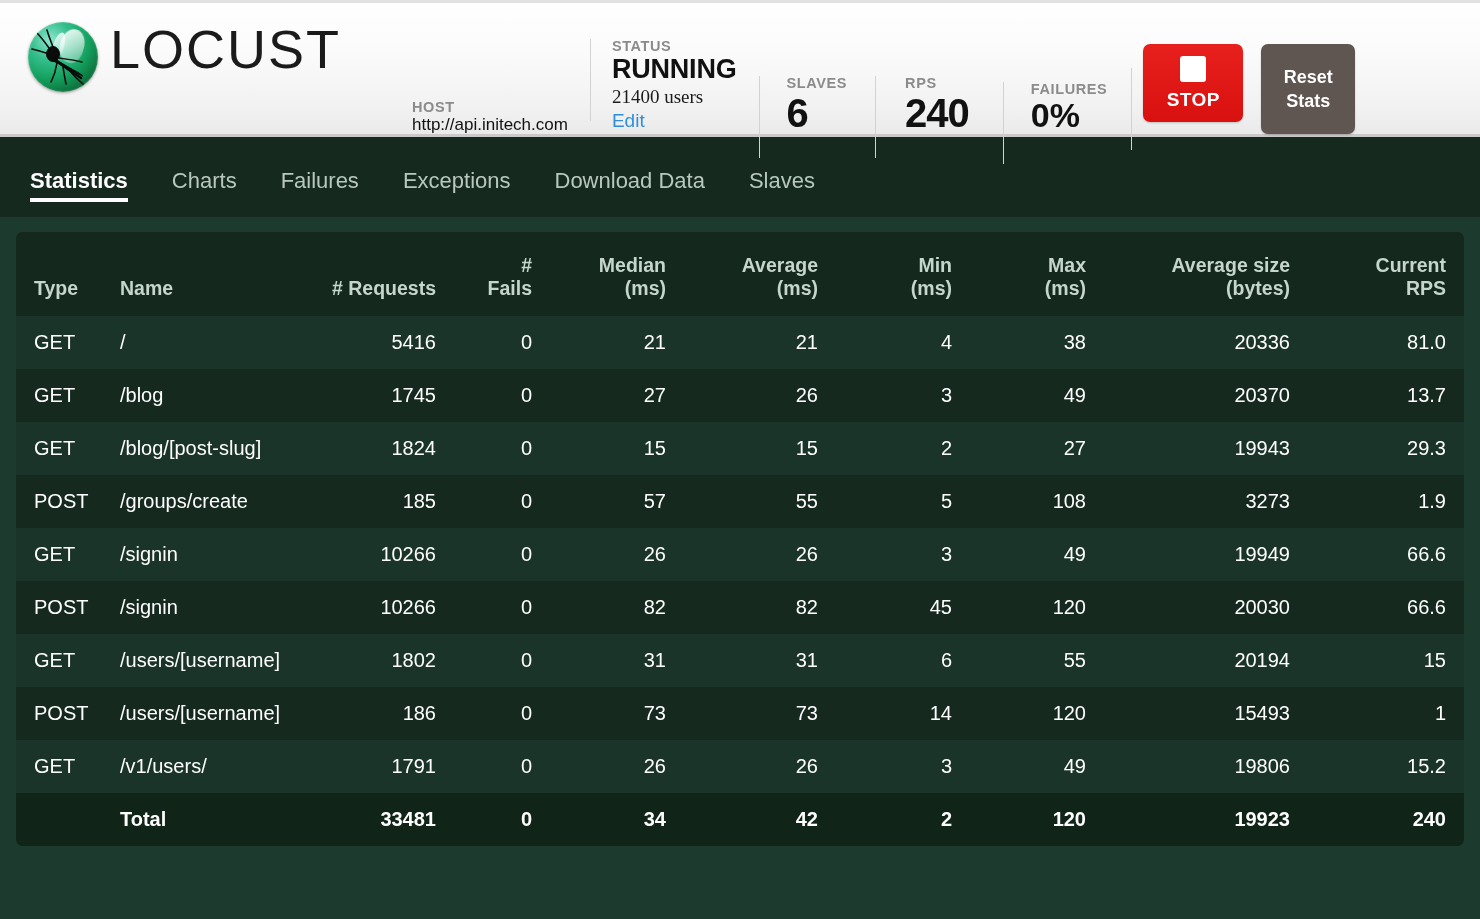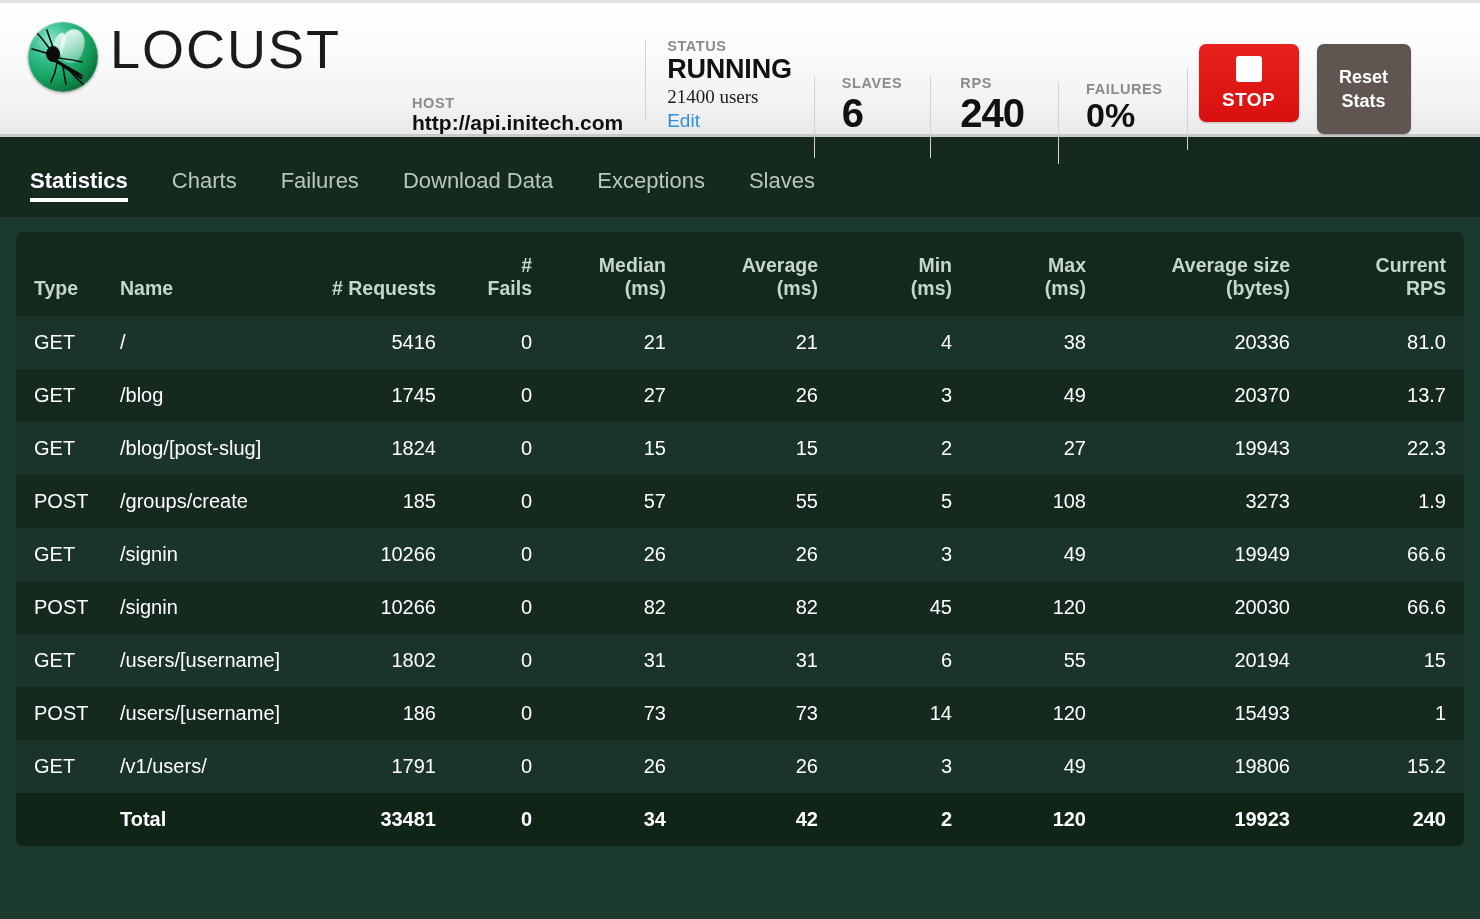--- a/index.html
+++ b/index.html
@@ -304,7 +304,7 @@
 
     <div class="stat stat-host">
       <div class="stat-label">HOST</div>
-      <div class="stat-value" style="font-size:21px;font-weight:bold;">http://api.initech.com</div>
+      <div class="stat-value" style="font-size:17px;">http://api.initech.com</div>
     </div>
 
     <div class="stat stat-status">

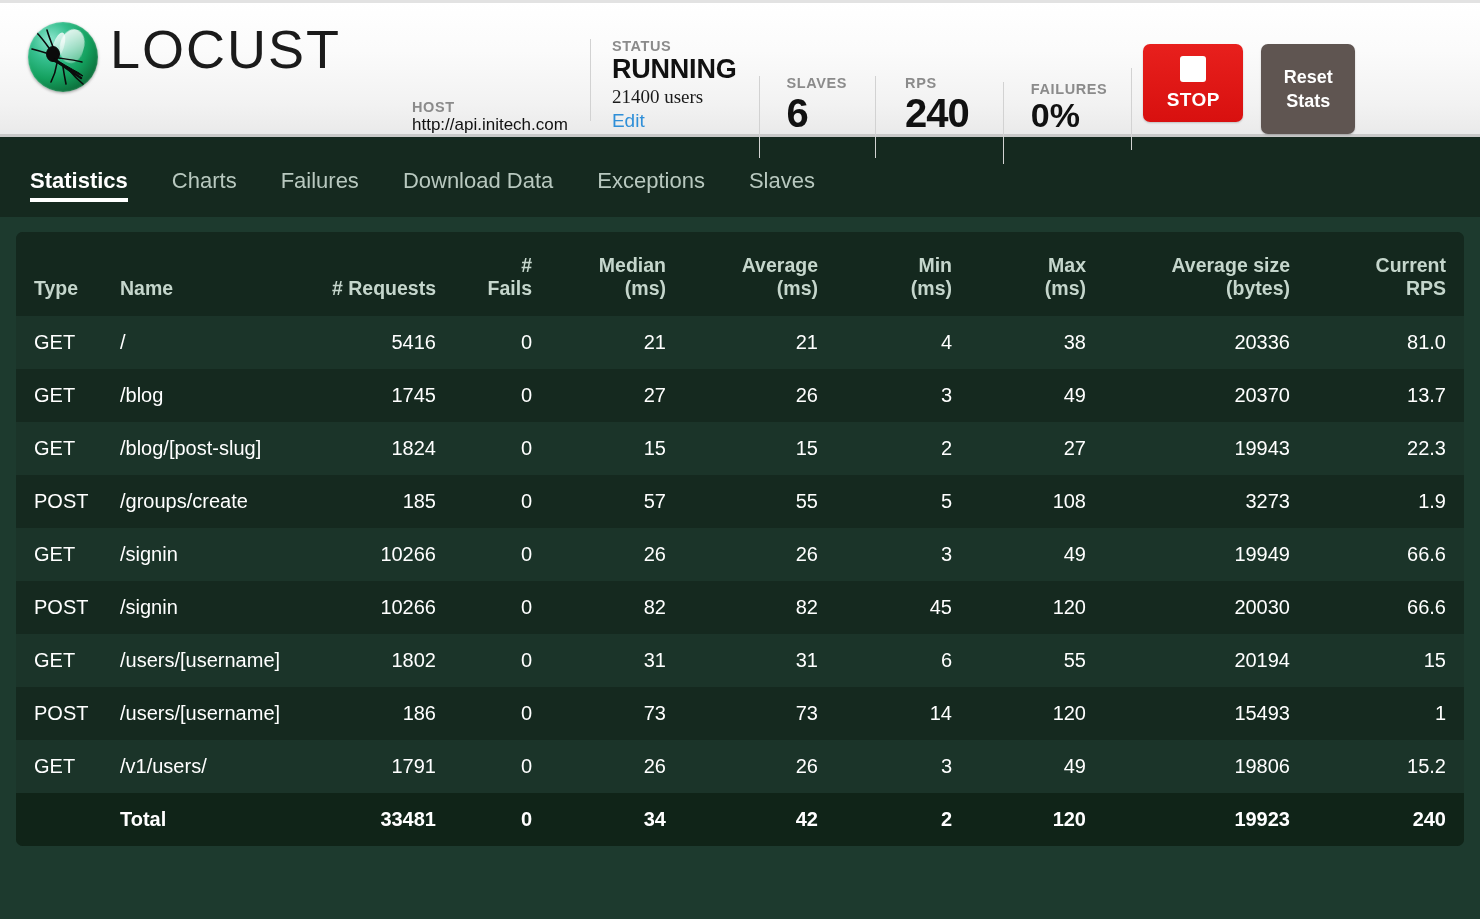--- a/index.html
+++ b/index.html
@@ -348,8 +348,8 @@
     <li class="nav-item active">Statistics</li>
     <li class="nav-item">Charts</li>
     <li class="nav-item">Failures</li>
+    <li class="nav-item">Exceptions</li>
     <li class="nav-item">Download Data</li>
-    <li class="nav-item">Exceptions</li>
     <li class="nav-item">Slaves</li>
   </ul>
 </div>

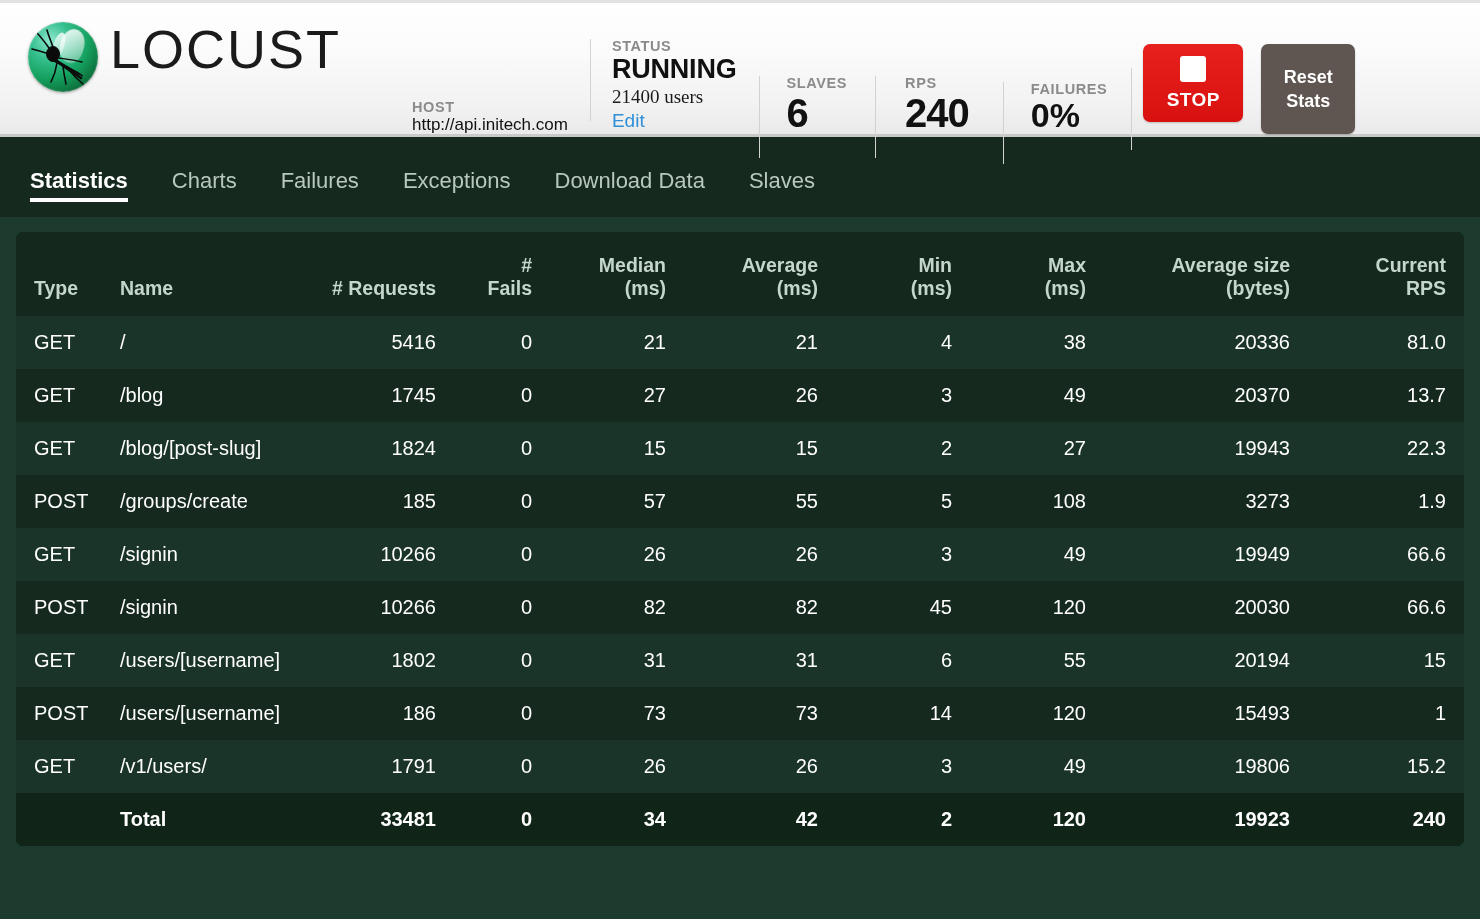--- a/index.html
+++ b/index.html
@@ -435,7 +435,7 @@
         <td class="ar">2</td>
         <td class="ar">27</td>
         <td class="ar">19943</td>
-        <td class="ar">22.3</td>
+        <td class="ar">29.3</td>
       </tr>
       <tr>
         <td class="al">POST</td>

